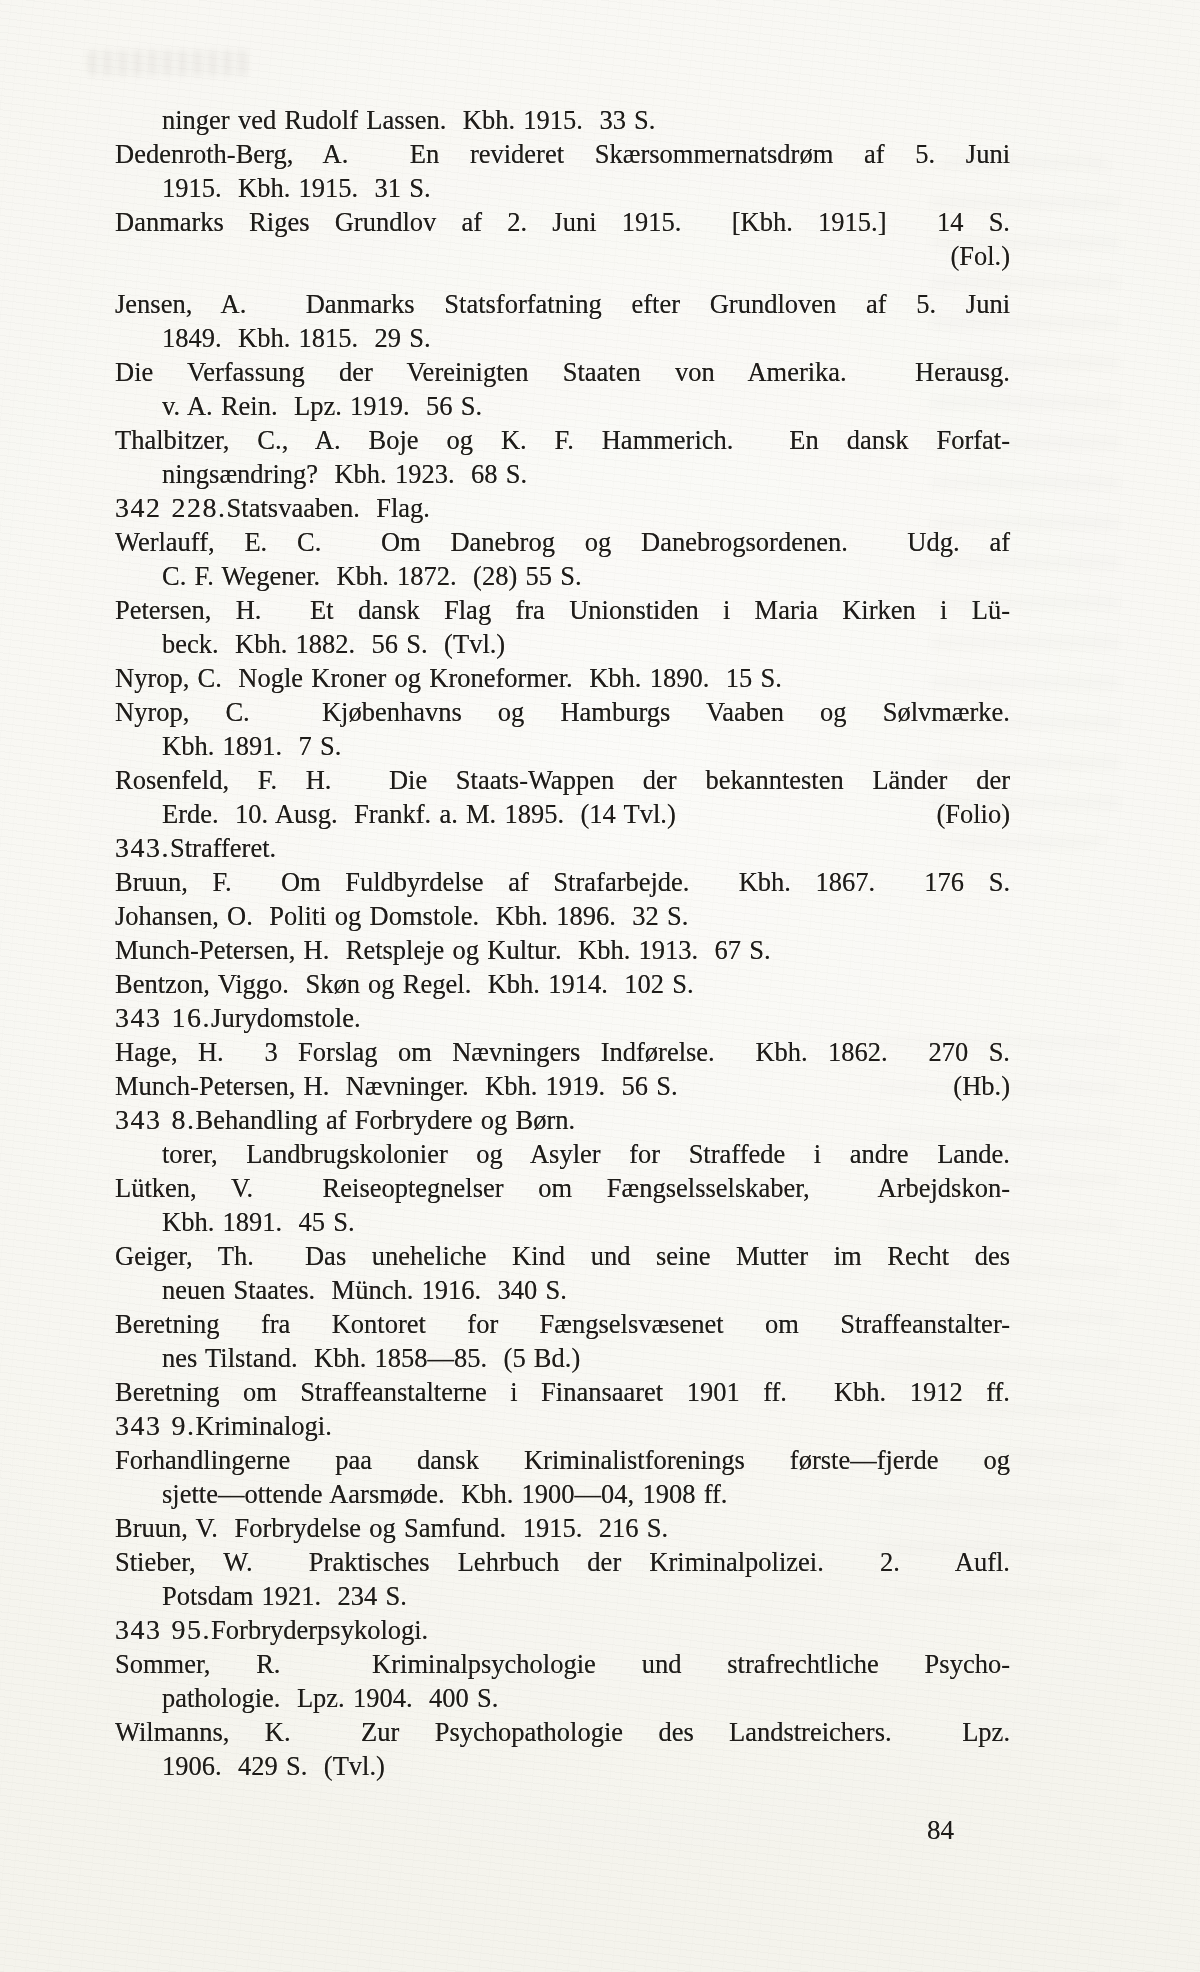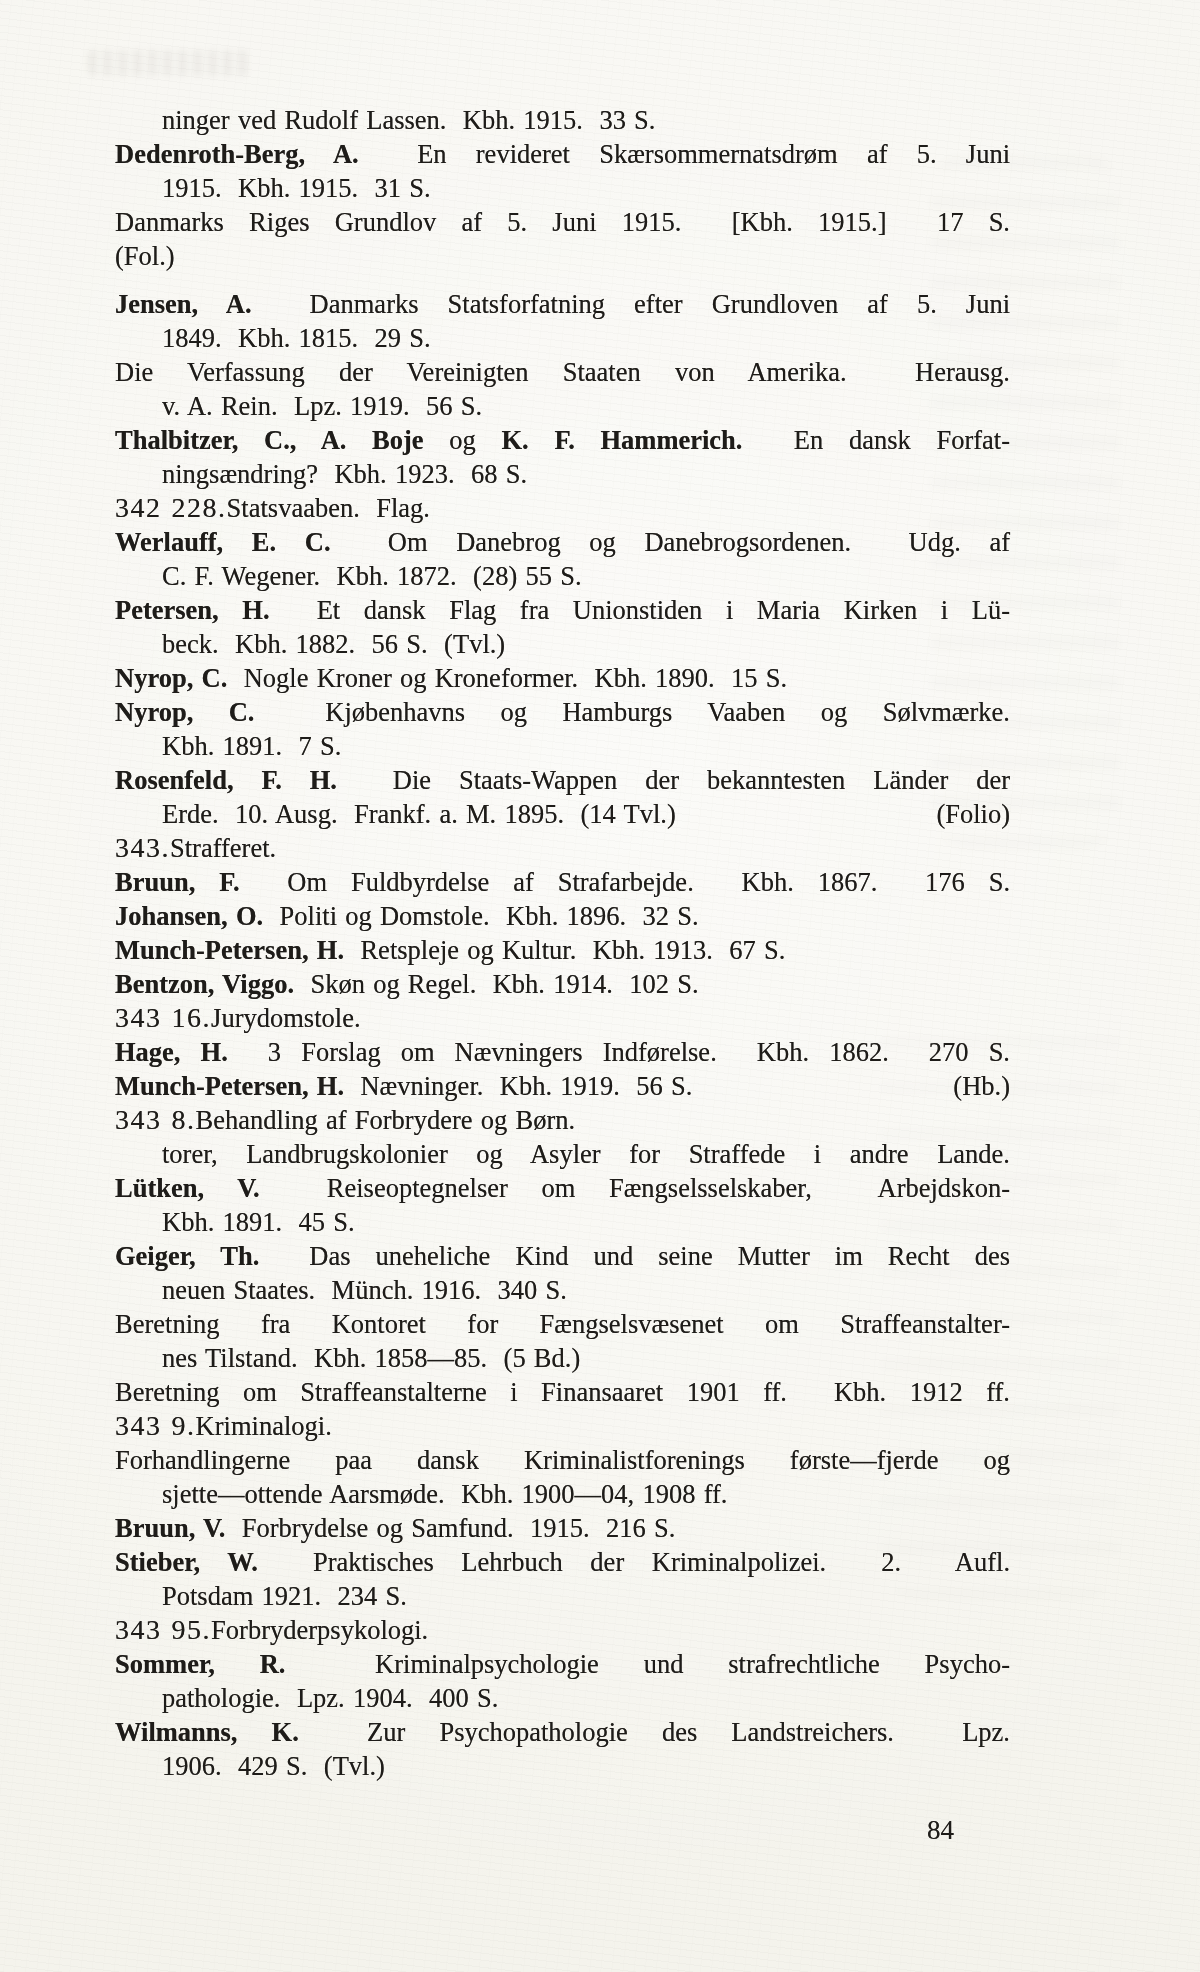--- a/index.html
+++ b/index.html
@@ -39,7 +39,7 @@
     word-spacing:.06em;
     text-shadow:0 0 .5px rgba(30,28,25,.65);
   }
-  .line .b{font-weight:bold;}
+  .line .b{font-weight:normal;}
   .indent{padding-left:47px;}
   .justify{text-align:justify;text-align-last:justify;}
   .alignright{}

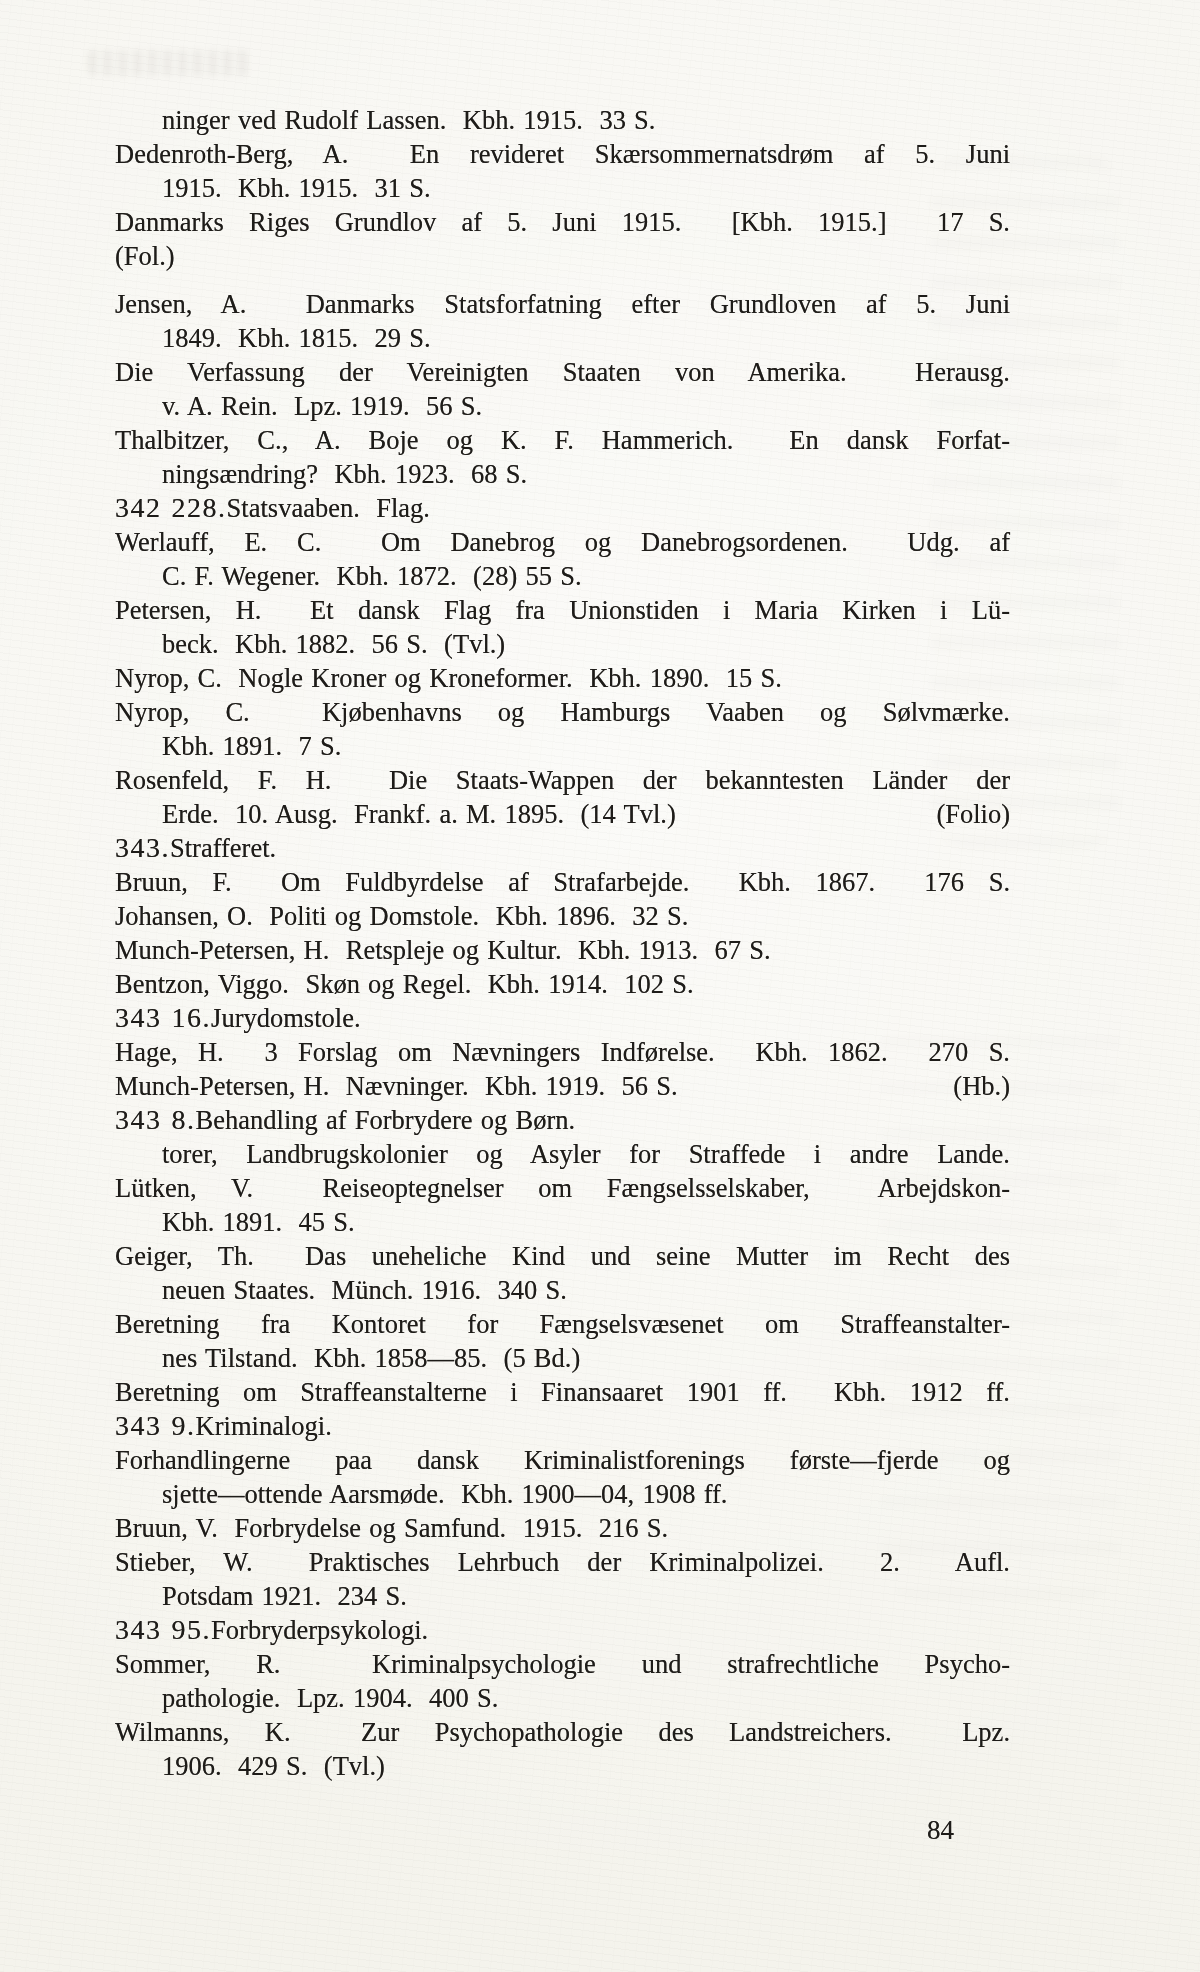--- a/index.html
+++ b/index.html
@@ -68,7 +68,7 @@
   <div class="line indent"><span class="linetext"><span>ninger ved Rudolf Lassen.  Kbh. 1915.  33 S.</span></span></div>
     <div class="line justify"><span class="linetext"><span class="b">Dedenroth-Berg, A.</span><span>  En revideret Skærsommernatsdrøm af 5. Juni</span></span></div>
     <div class="line indent"><span class="linetext"><span>1915.  Kbh. 1915.  31 S.</span></span></div>
-    <div class="line justify"><span class="linetext"><span>Danmarks Riges Grundlov af 5. Juni 1915.  [Kbh. 1915.]  17 S.</span></span></div>
+    <div class="line justify"><span class="linetext"><span>Danmarks Riges Grundlov af 2. Juni 1915.  [Kbh. 1915.]  14 S.</span></span></div>
     <div class="line alignright"><span class="linetext"><span>(Fol.)</span></span></div>
     <div class="line justify gap"><span class="linetext"><span class="b">Jensen, A.</span><span>  Danmarks Statsforfatning efter Grundloven af 5. Juni</span></span></div>
     <div class="line indent"><span class="linetext"><span>1849.  Kbh. 1815.  29 S.</span></span></div>

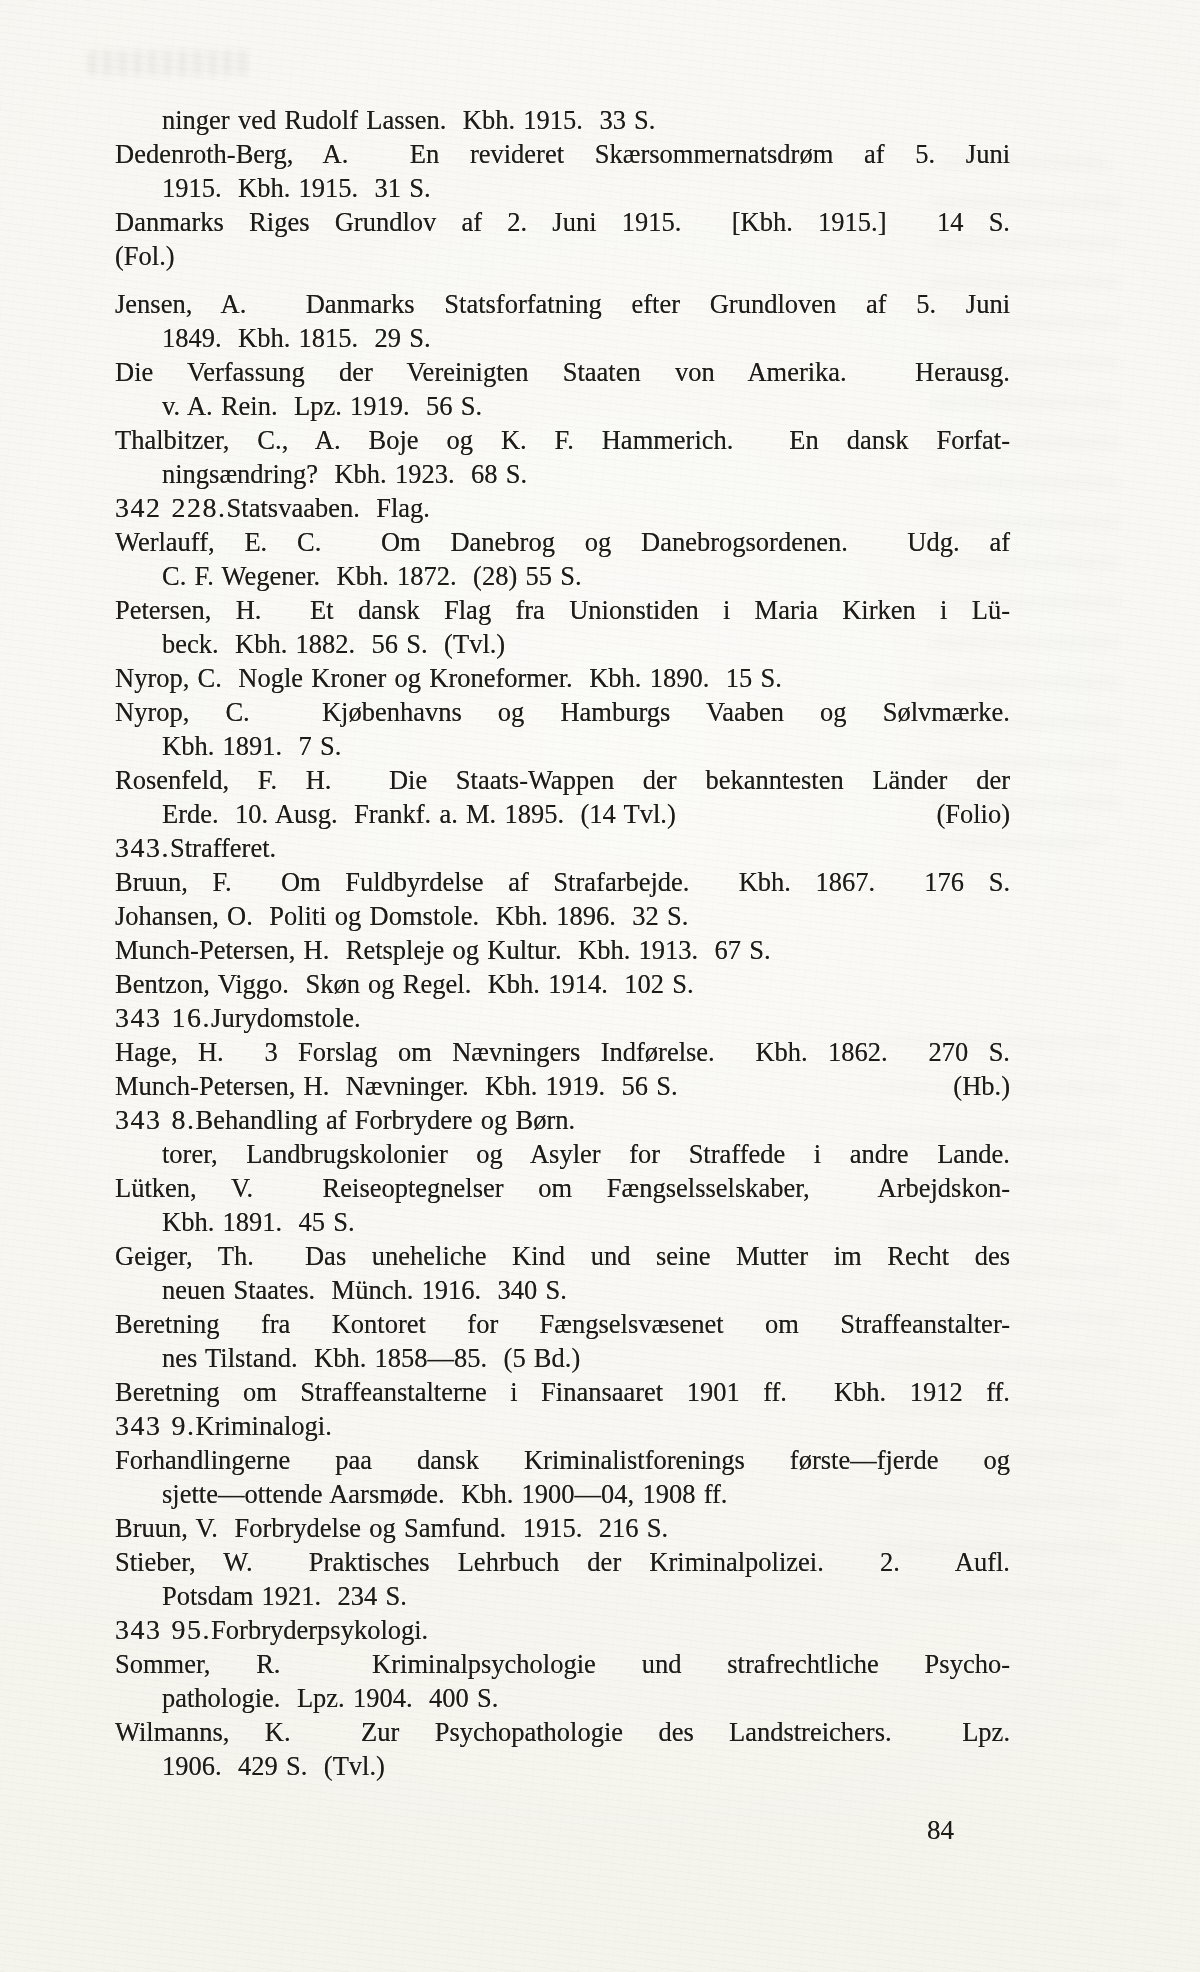--- a/index.html
+++ b/index.html
@@ -42,7 +42,7 @@
   .line .b{font-weight:normal;}
   .indent{padding-left:47px;}
   .justify{text-align:justify;text-align-last:justify;}
-  .alignright{}
+  .alignright{text-align:right;}
   .gap{margin-top:14px;}
   .hasright{display:flex;justify-content:space-between;align-items:center;}
   .hasright .linetext{flex:0 1 auto;}

